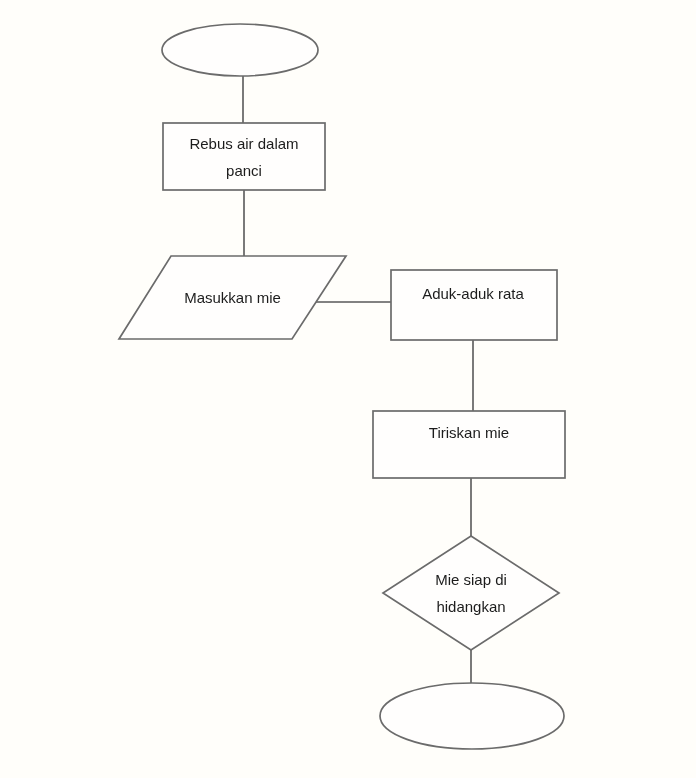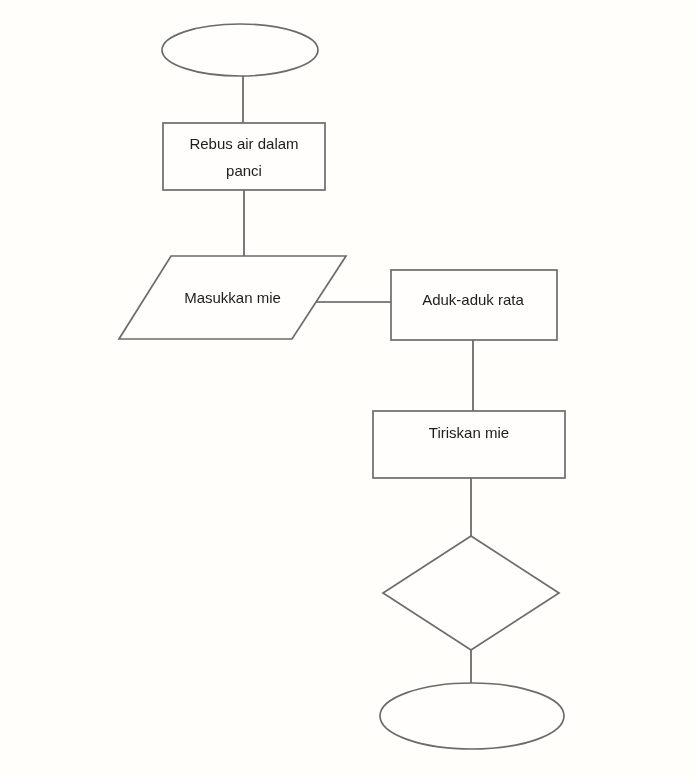--- a/index.html
+++ b/index.html
@@ -87,7 +87,7 @@
     <span>panci</span>
   </div>
 
-  <div class="label top-aligned" style="left:391px; top:270px; width:164px; height:70px; padding-top:16px;">
+  <div class="label top-aligned" style="left:391px; top:270px; width:164px; height:70px; padding-top:10px;">
     <span>Aduk-aduk rata</span>
   </div>
 

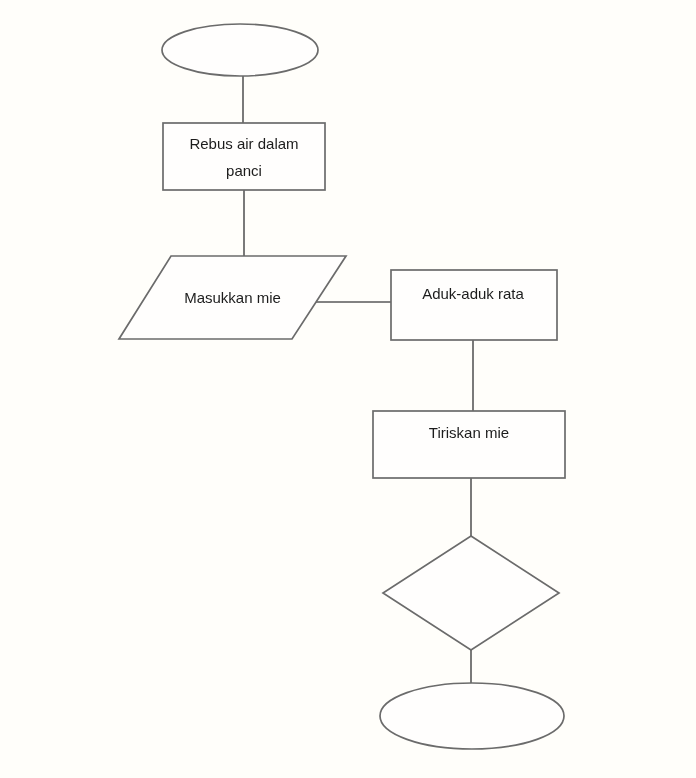--- a/index.html
+++ b/index.html
@@ -95,6 +95,10 @@
     <span>Tiriskan mie</span>
   </div>
 
+  <div class="label" style="left:383px; top:536px; width:176px; height:114px;">
+    <span>Mie siap di</span>
+    <span>hidangkan</span>
+  </div>
 
 
 </div>

